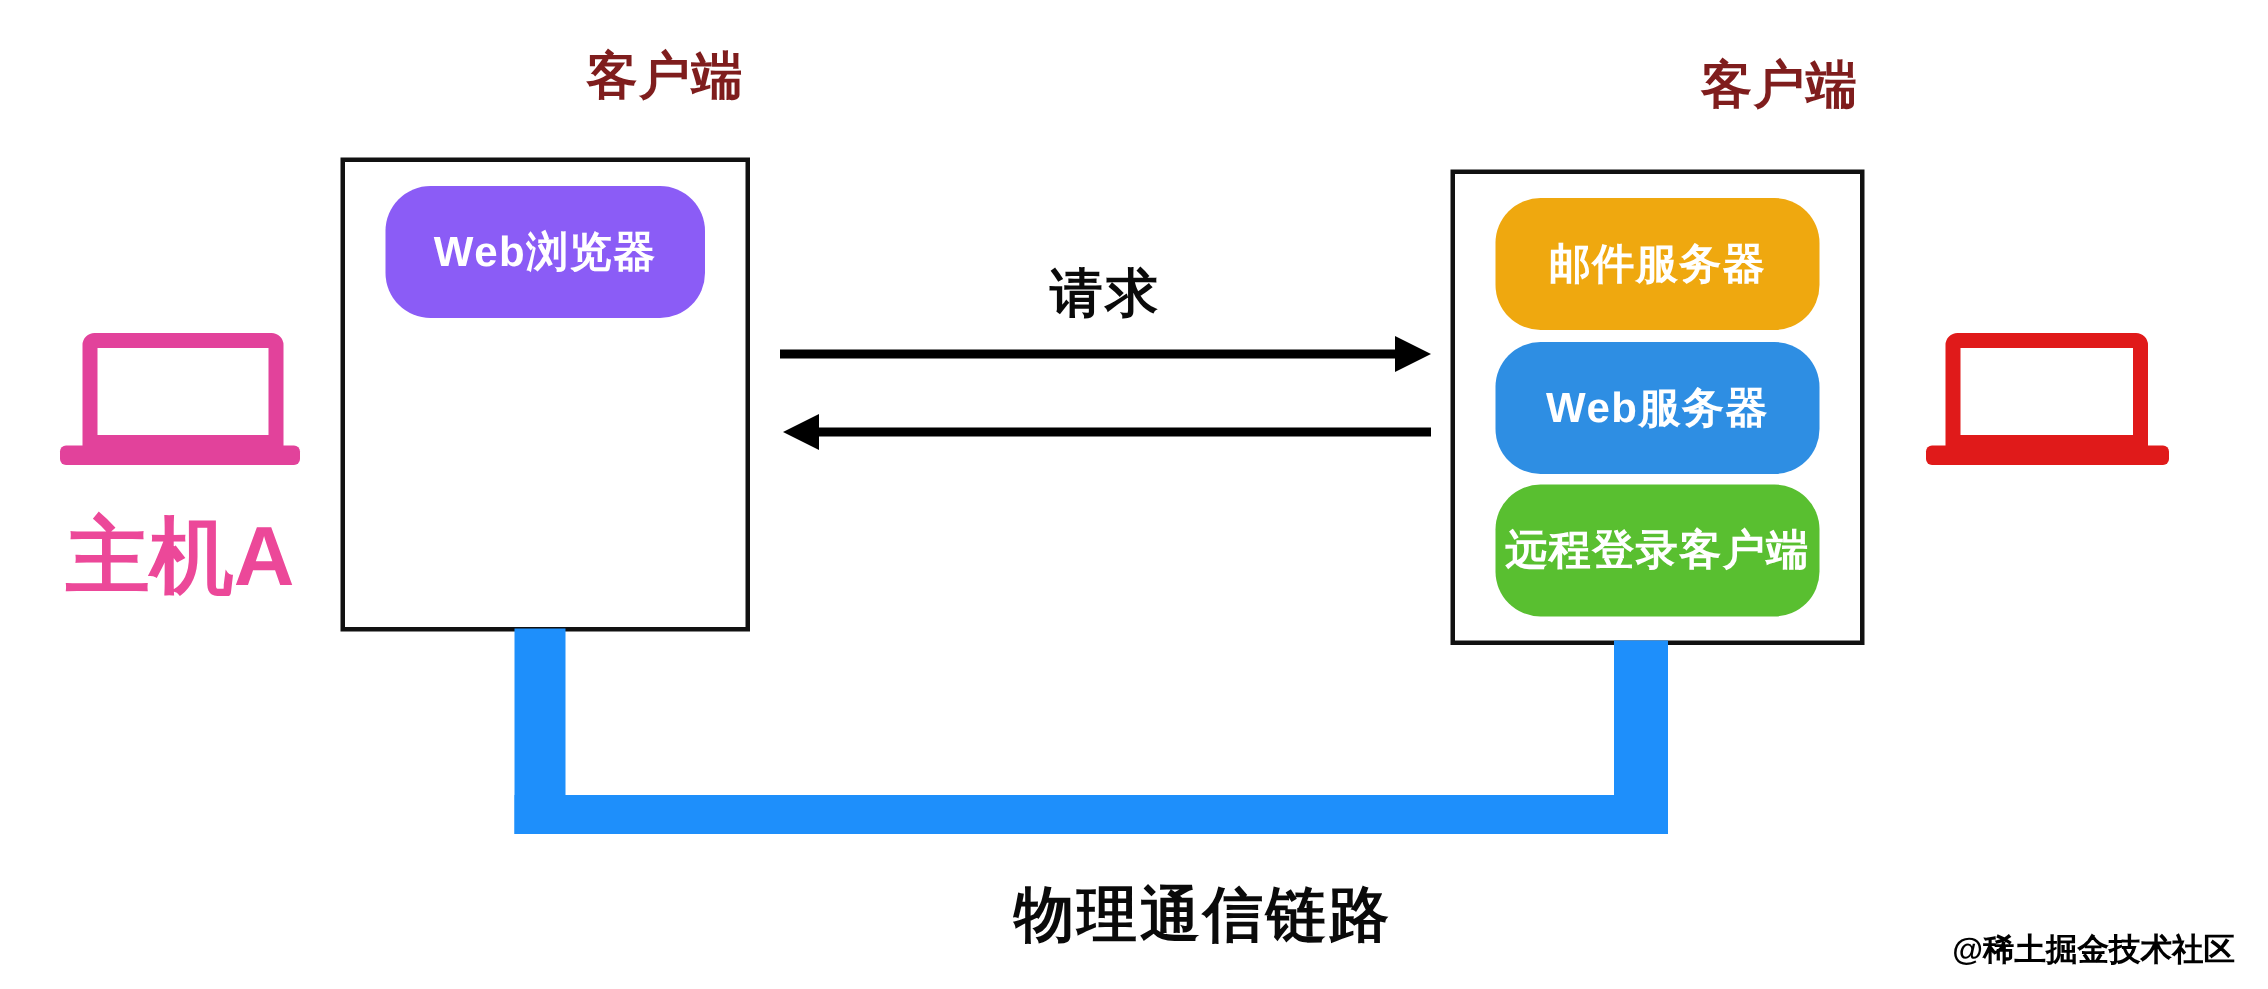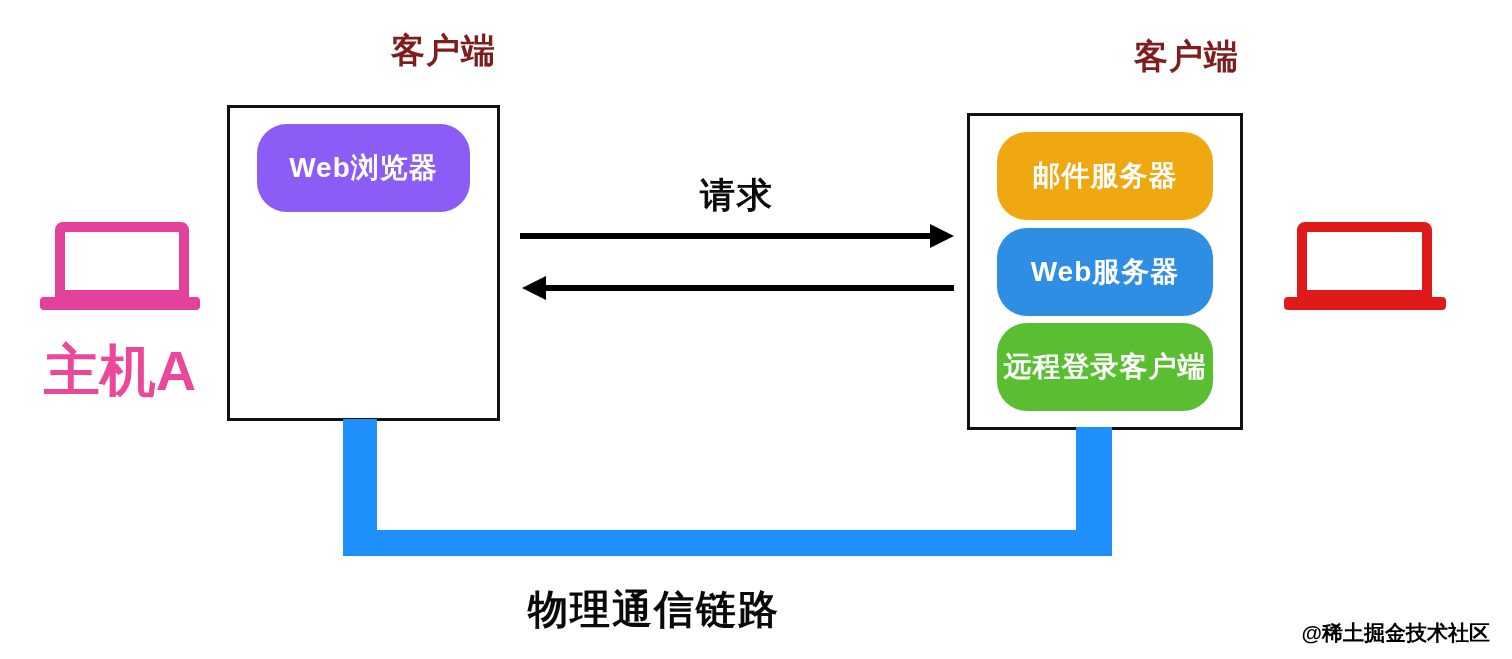--- a/index.html
+++ b/index.html
@@ -39,7 +39,7 @@
   }
   .link-seg { position: absolute; }
   .link-label {
-    position: absolute; text-align: left;
+    position: absolute; text-align: right;
     font-size: 40px; font-weight: 800; color: #0a0a0a; letter-spacing: 2px;
   }
   .watermark {

